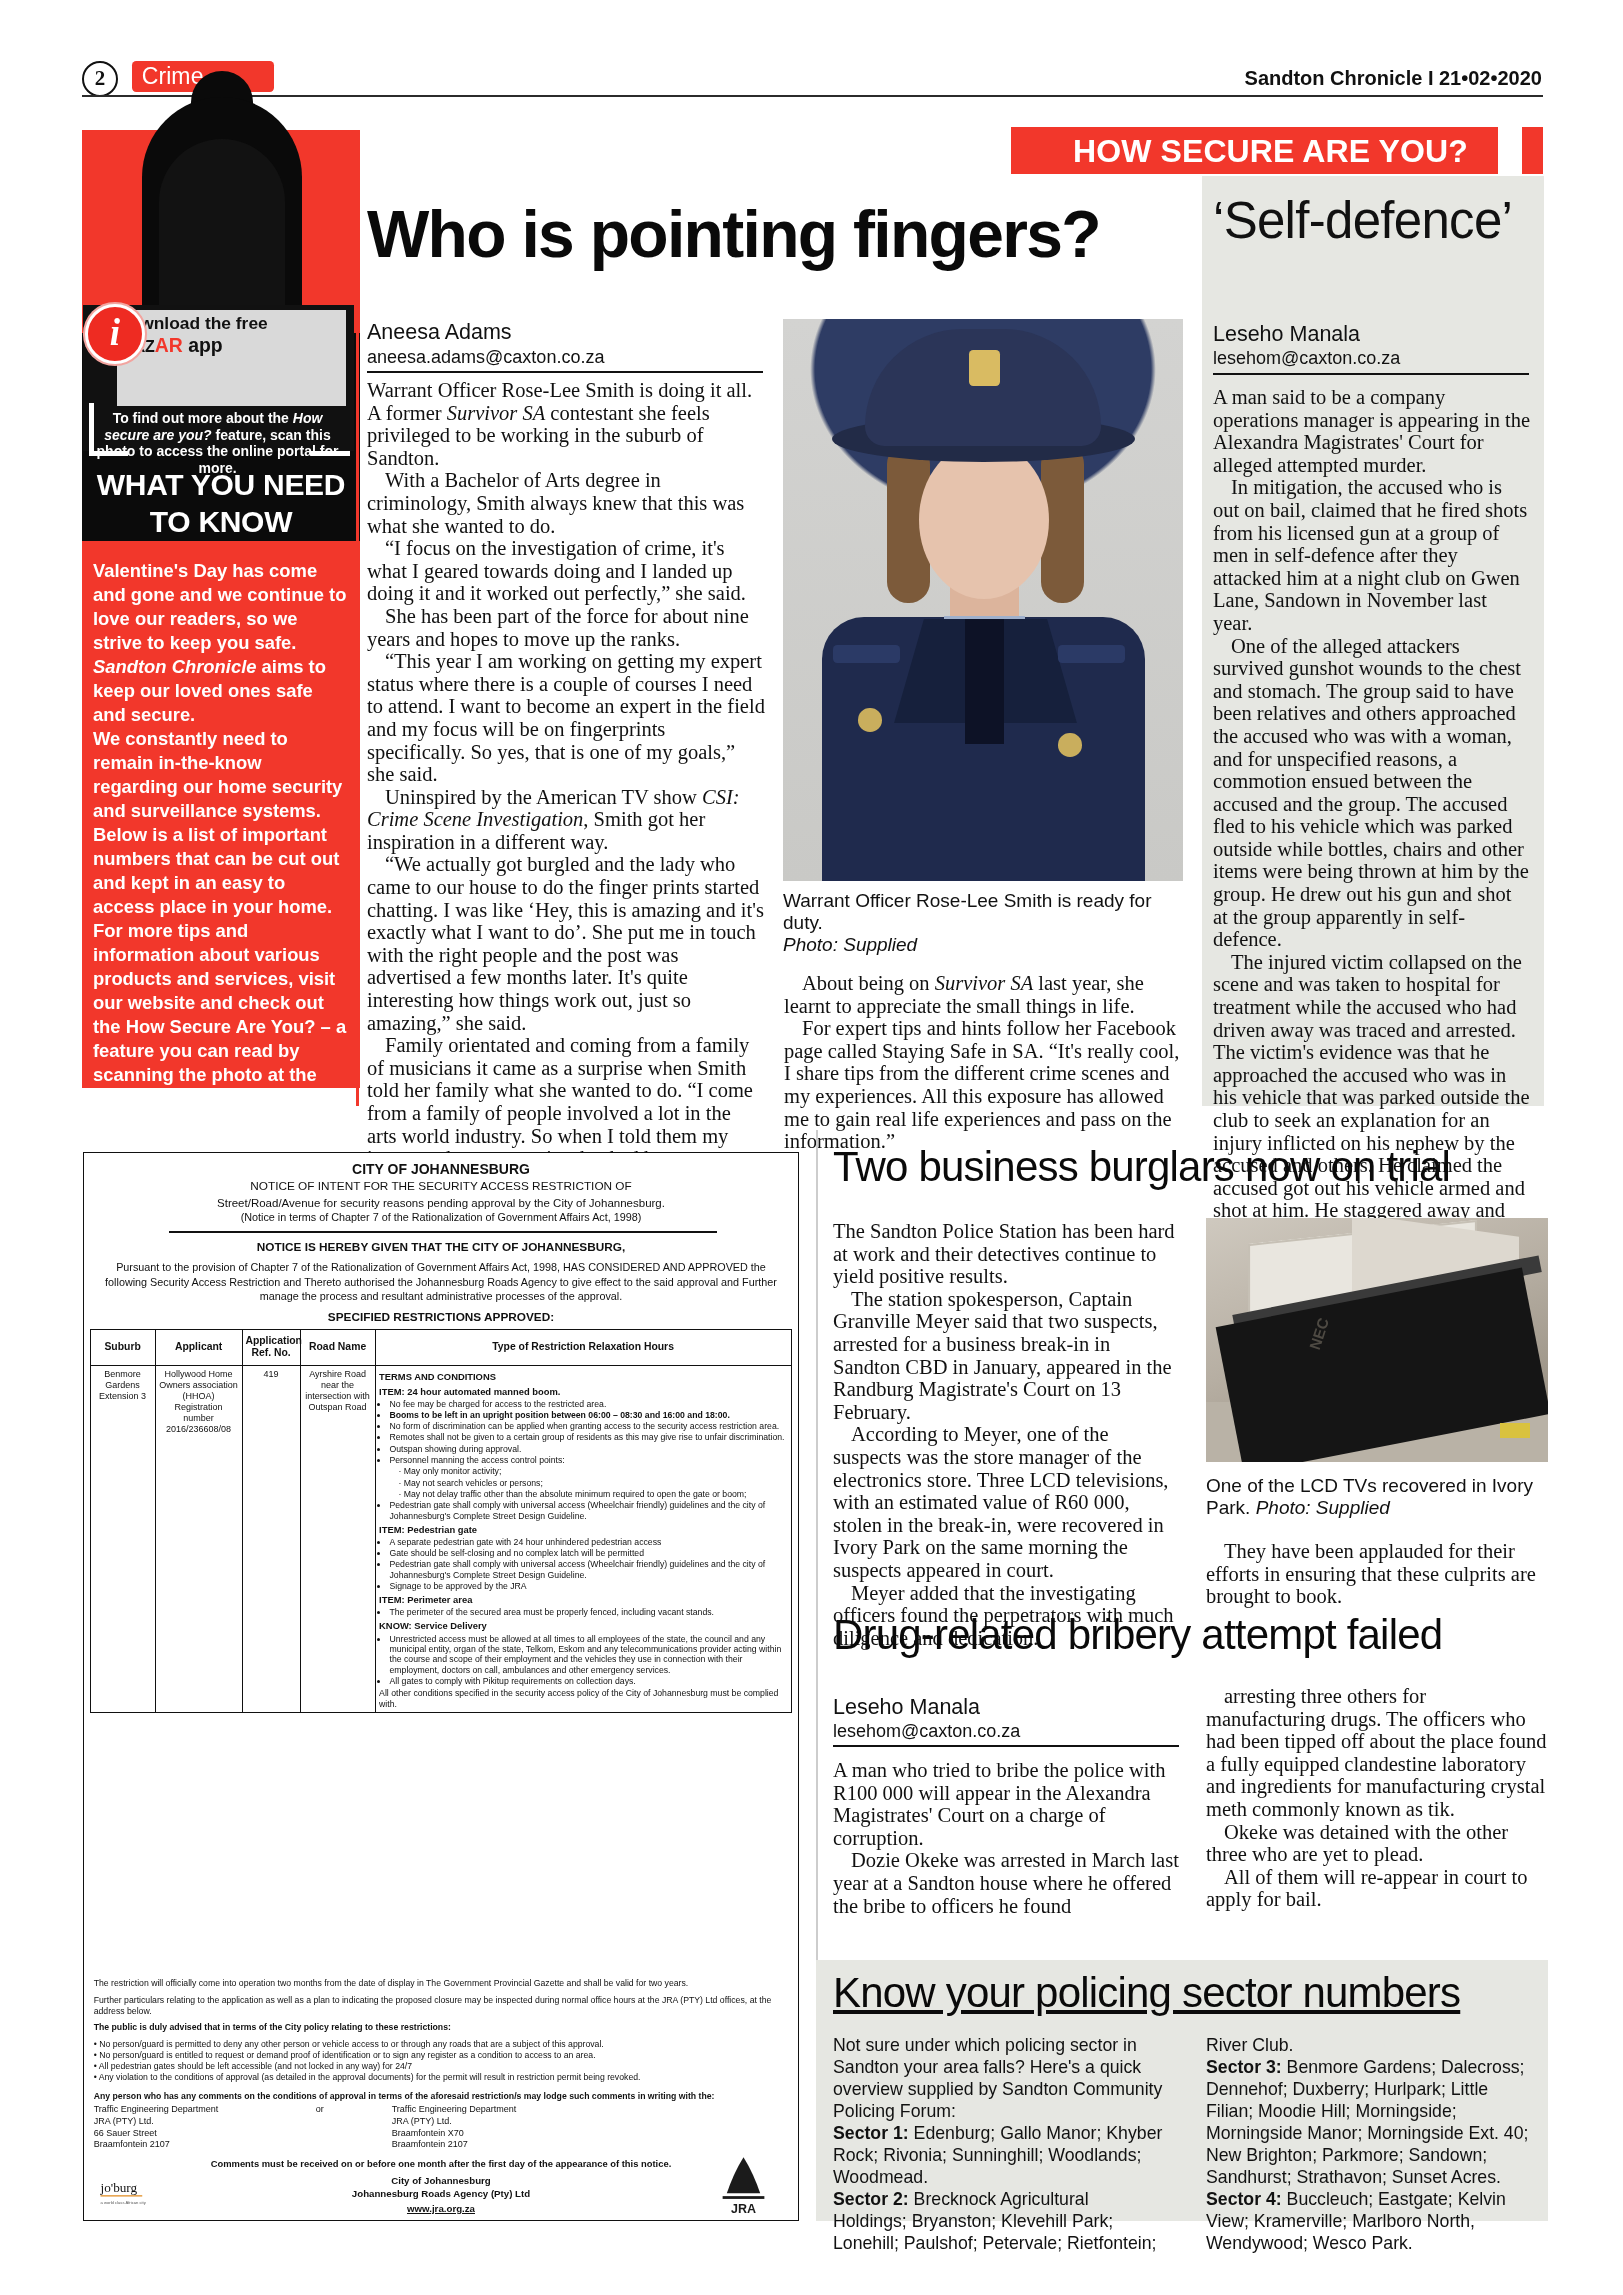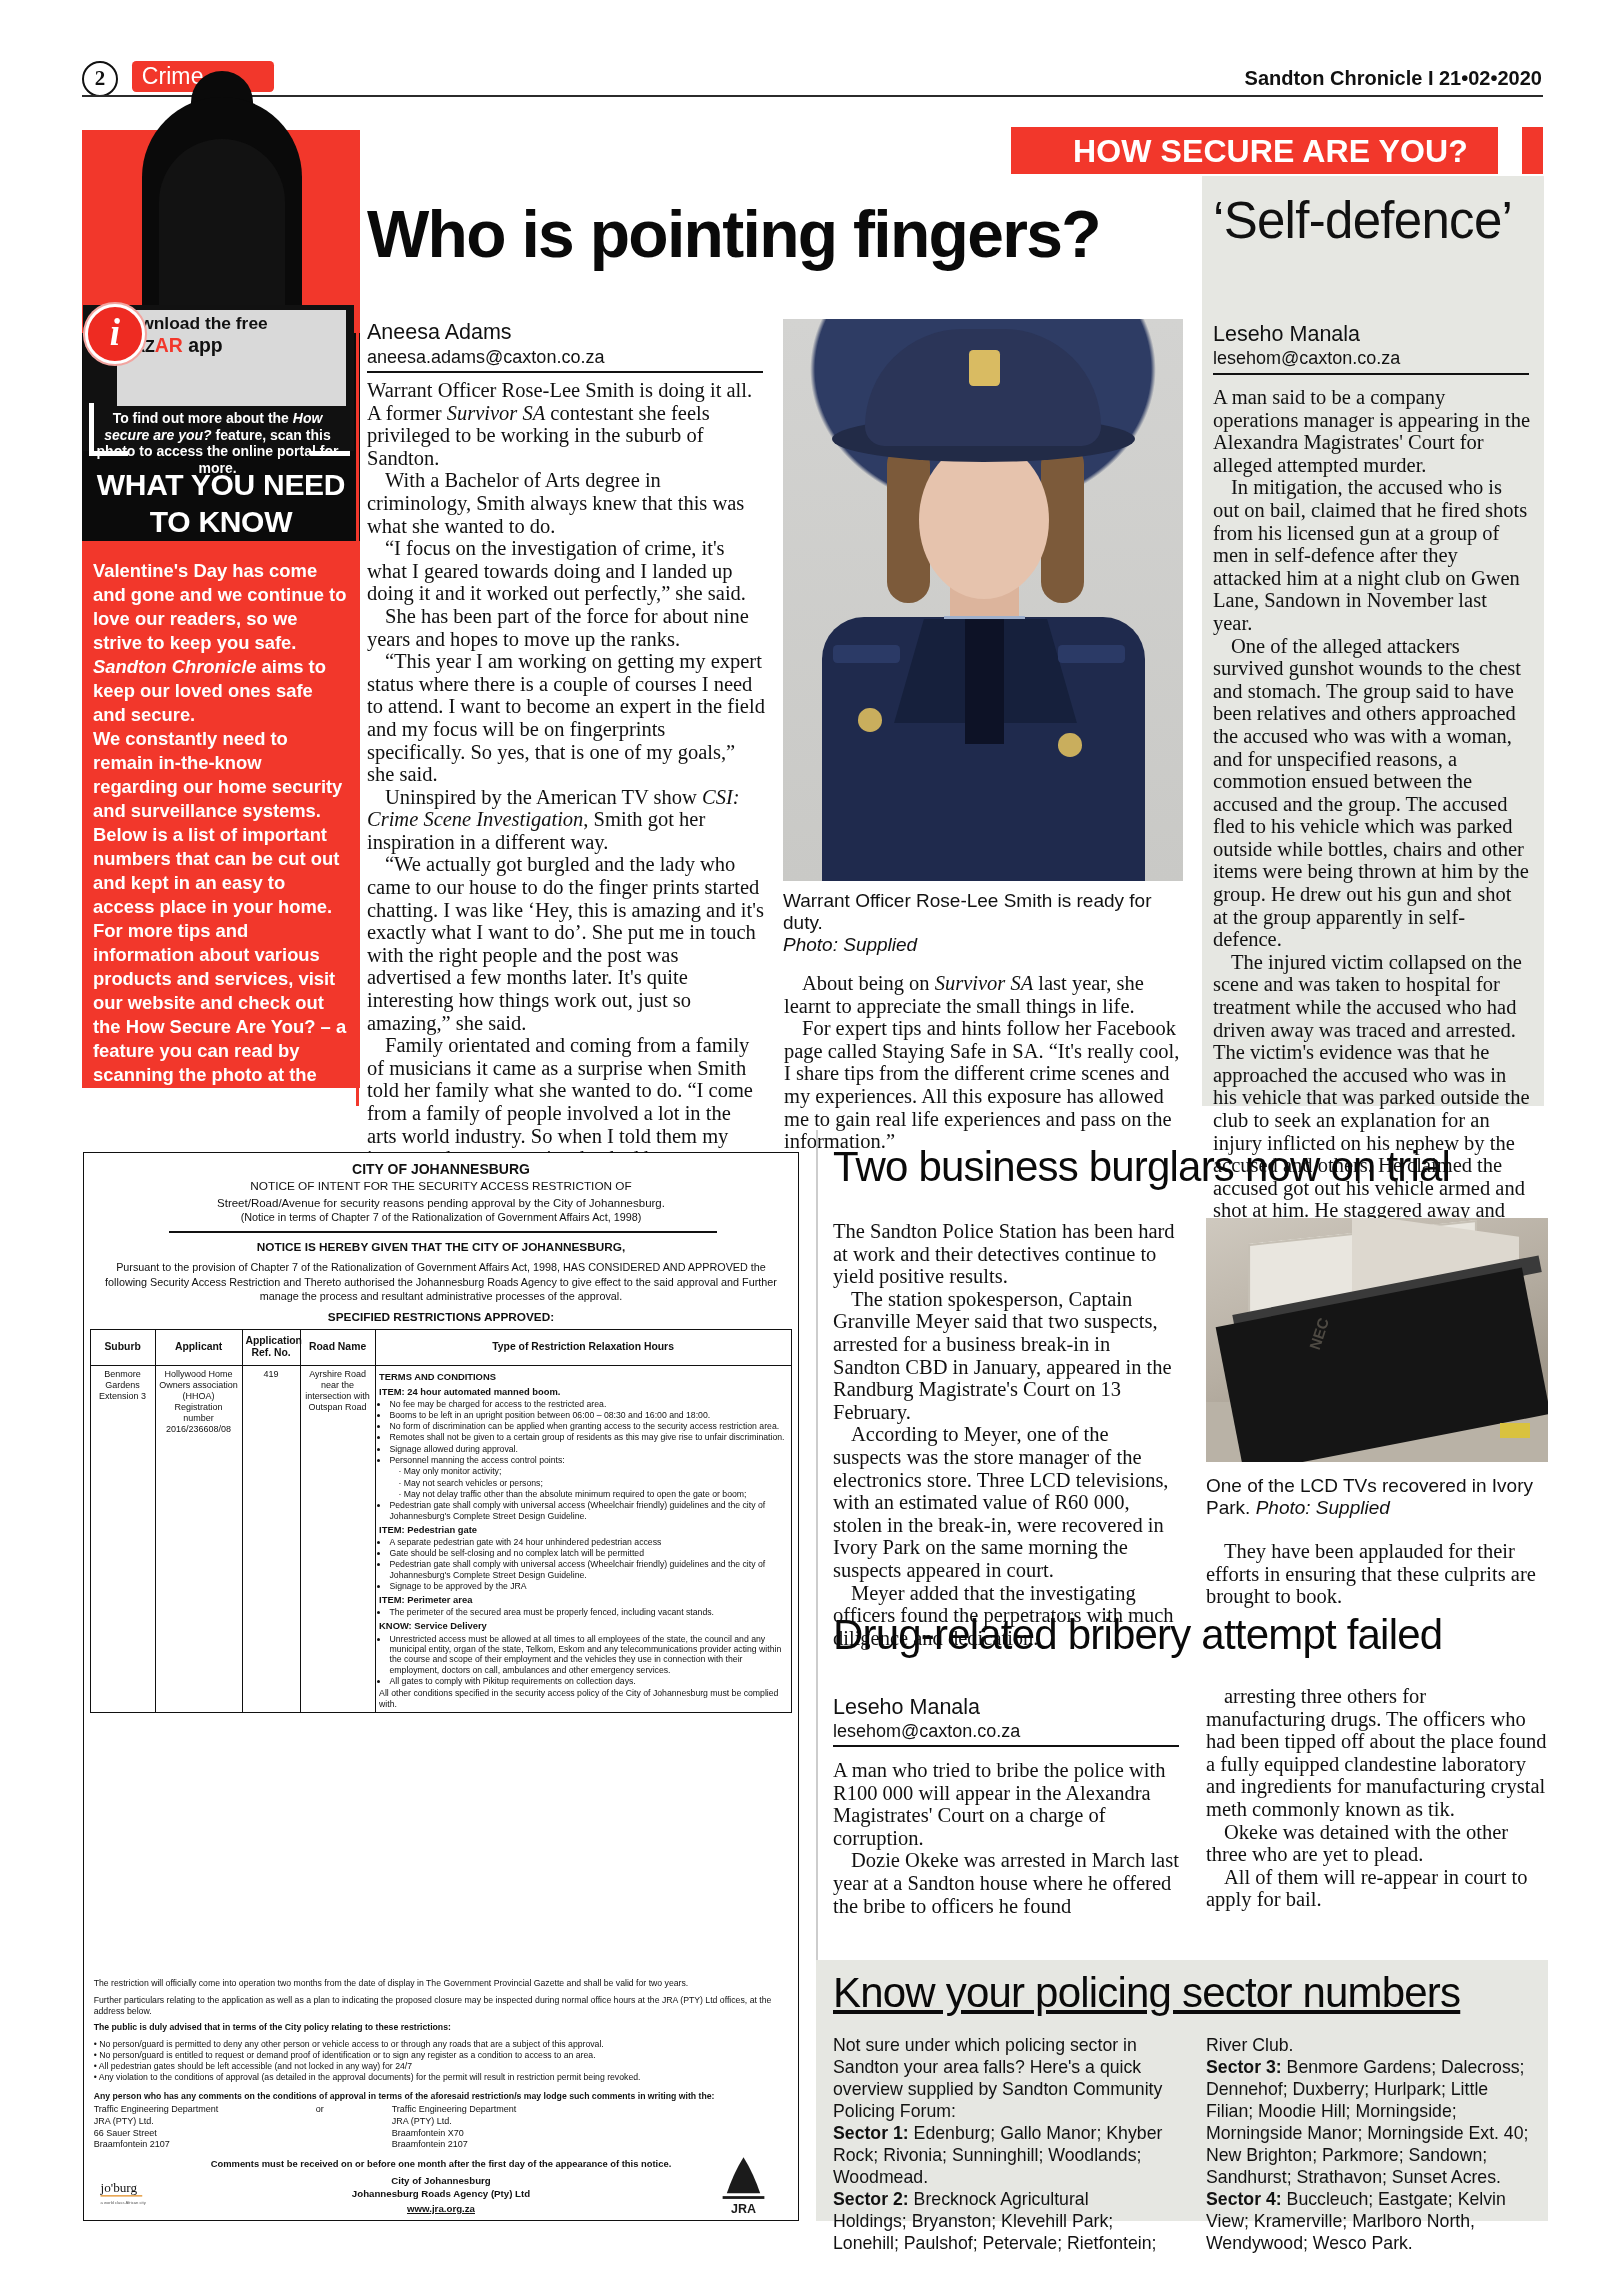--- a/index.html
+++ b/index.html
@@ -326,7 +326,7 @@
             <div class="itemhead">ITEM: 24 hour automated manned boom.</div>
             <ul id="item1-list">
                 <li>No fee may be charged for access to the restricted area.</li>
-                <li style="font-weight: 400;">Booms to be left in an upright position between 06:00 – 08:30 and 16:00 and 18:00.</li>
+                <li style="font-weight: 700;">Booms to be left in an upright position between 06:00 – 08:30 and 16:00 and 18:00.</li>
                 <li>No form of discrimination can be applied when granting access to the security access restriction area.</li>
                 <li>Remotes shall not be given to a certain group of residents as this may give rise to unfair discrimination.</li>
                 <li>Signage allowed during approval.</li>

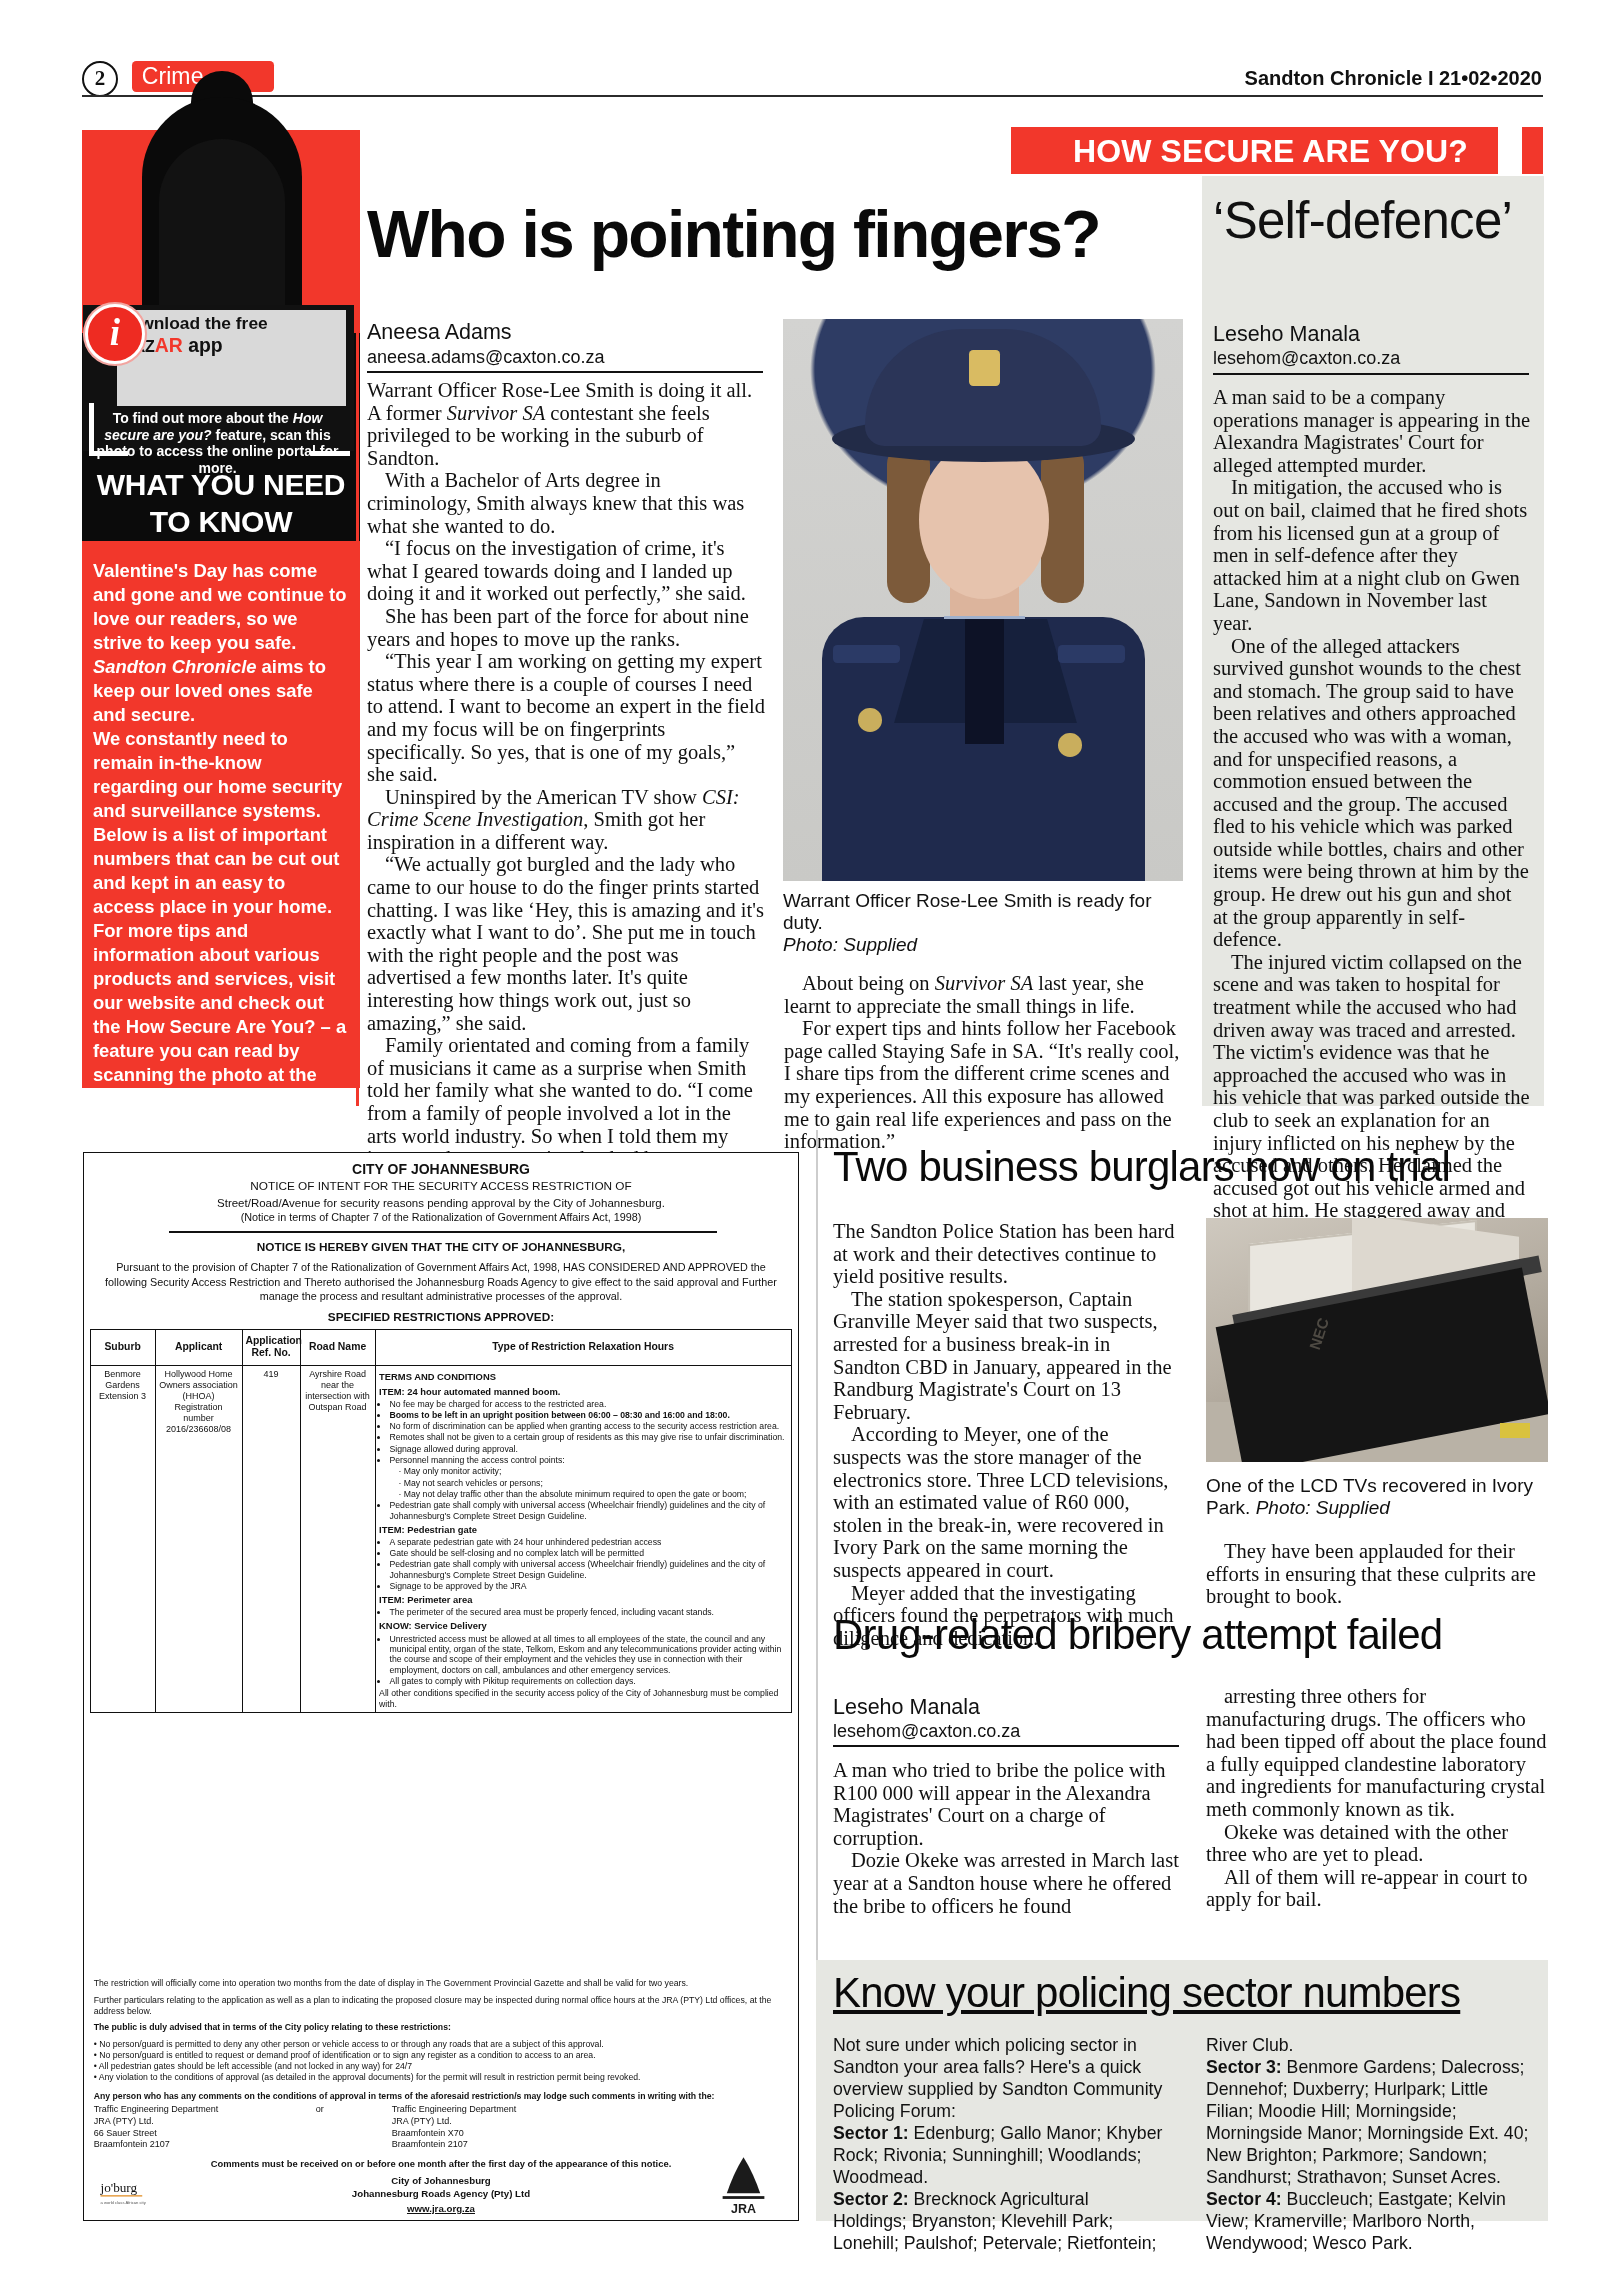--- a/index.html
+++ b/index.html
@@ -329,7 +329,7 @@
                 <li style="font-weight: 700;">Booms to be left in an upright position between 06:00 – 08:30 and 16:00 and 18:00.</li>
                 <li>No form of discrimination can be applied when granting access to the security access restriction area.</li>
                 <li>Remotes shall not be given to a certain group of residents as this may give rise to unfair discrimination.</li>
-                <li>Signage allowed during approval.</li>
+                <li>Outspan showing during approval.</li>
                 <li>Personnel manning the access control points:</li>
               </ul>
             <ul id="item1-sublist" style="padding-left:19.4px;list-style:none">

